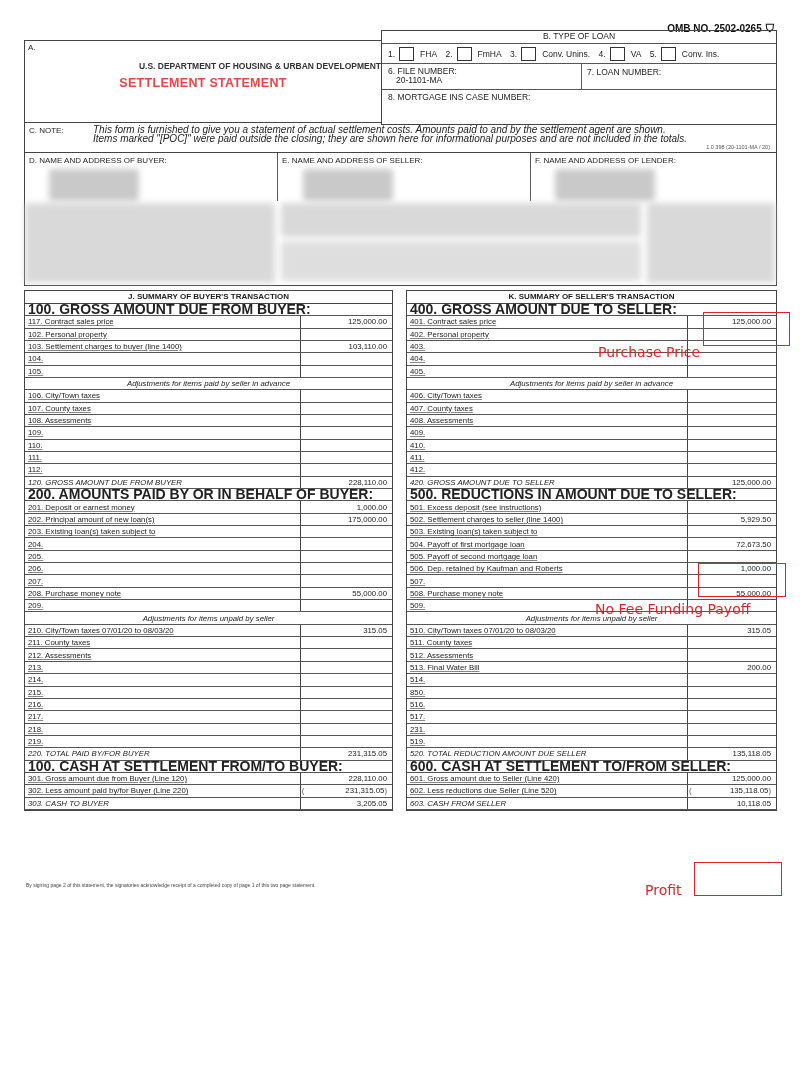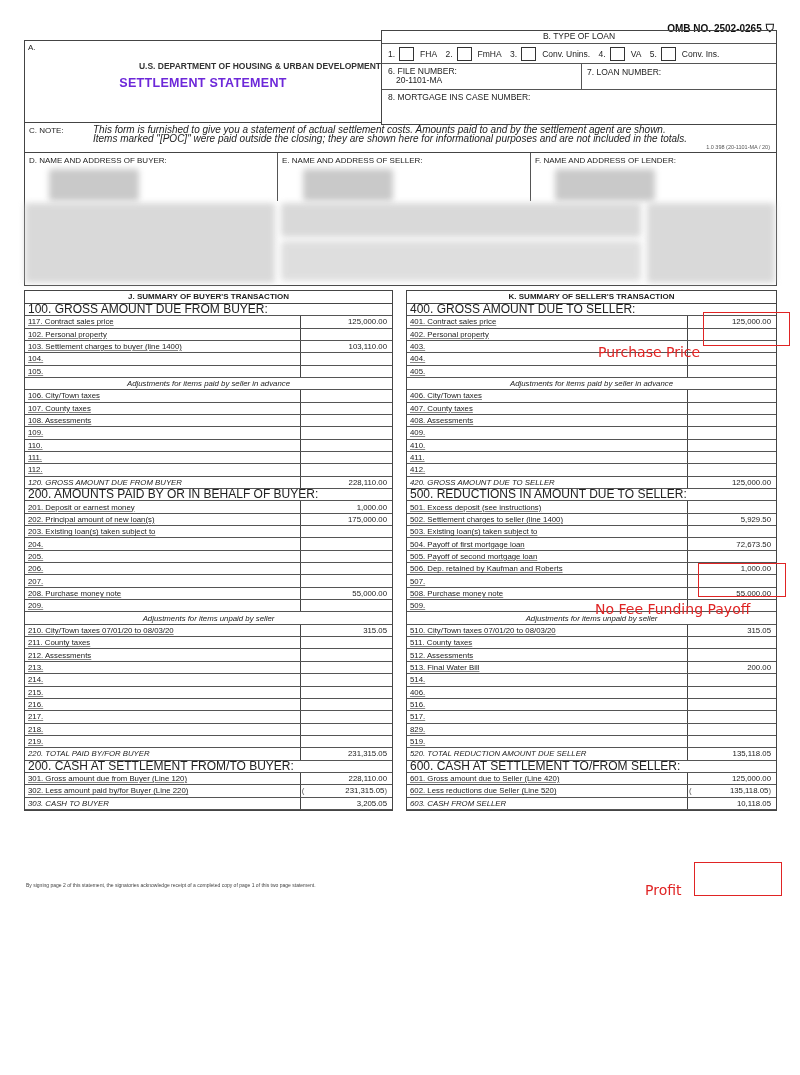--- a/index.html
+++ b/index.html
@@ -15,7 +15,7 @@
   .hdr-a { left: 24px; top: 40px; width: 357px; height: 83px; border: 1.5px solid #444; border-right: none; }
   .hdr-a .lab { position: absolute; left: 3px; top: 2px; font-size: 8px; }
   .hdr-a .dept { position: absolute; left: 0; right: 0; top: 20px; text-align: right; font-weight: bold; font-size: 8.5px; color: #333; }
-  .hdr-a .title { position: absolute; left: 0; right: 0; top: 35px; text-align: center; font-weight: bold; font-size: 12.5px; color: #6d28d9; letter-spacing: 0.3px; }
+  .hdr-a .title { position: absolute; left: 0; right: 0; top: 35px; text-align: center; font-weight: bold; font-size: 12.5px; color: #ef4444; letter-spacing: 0.3px; }
 
   .hdr-b { left: 381px; top: 30px; width: 396px; height: 95px; border: 1.5px solid #444; }
   .hdr-b .row { position: absolute; left: 0; right: 0; border-bottom: 1px solid #555; }

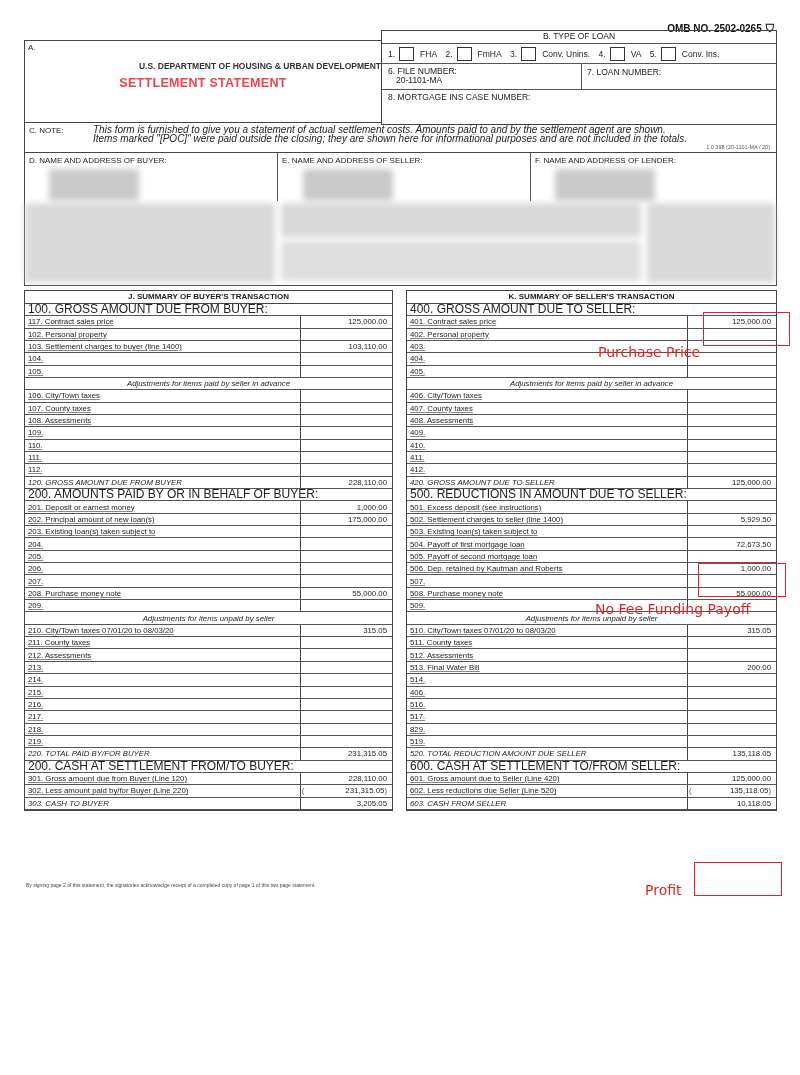--- a/index.html
+++ b/index.html
@@ -47,7 +47,7 @@
   .sum td { height: 12.35px; font-size: 7.8px; padding: 0 3px; border-bottom: 1px solid #555; white-space: nowrap; overflow: hidden; line-height: 11px; }
   .sum td.amt { border-left: 1.5px solid #444; text-align: right; padding-right: 5px; }
   .sum tr.title td { text-align: center; font-weight: bold; font-size: 8px; border-bottom: 1.5px solid #444; }
-  .sum tr.sec td { font-weight: normal; font-size: 12px; }
+  .sum tr.sec td { font-weight: bold; font-size: 14px; }
   .sum tr.adj td { text-align: center; font-style: italic; }
   .sum tr.tot td.lbl { font-style: italic; }
   .sum tr.line td.lbl { text-decoration: underline; text-decoration-color: #888; }

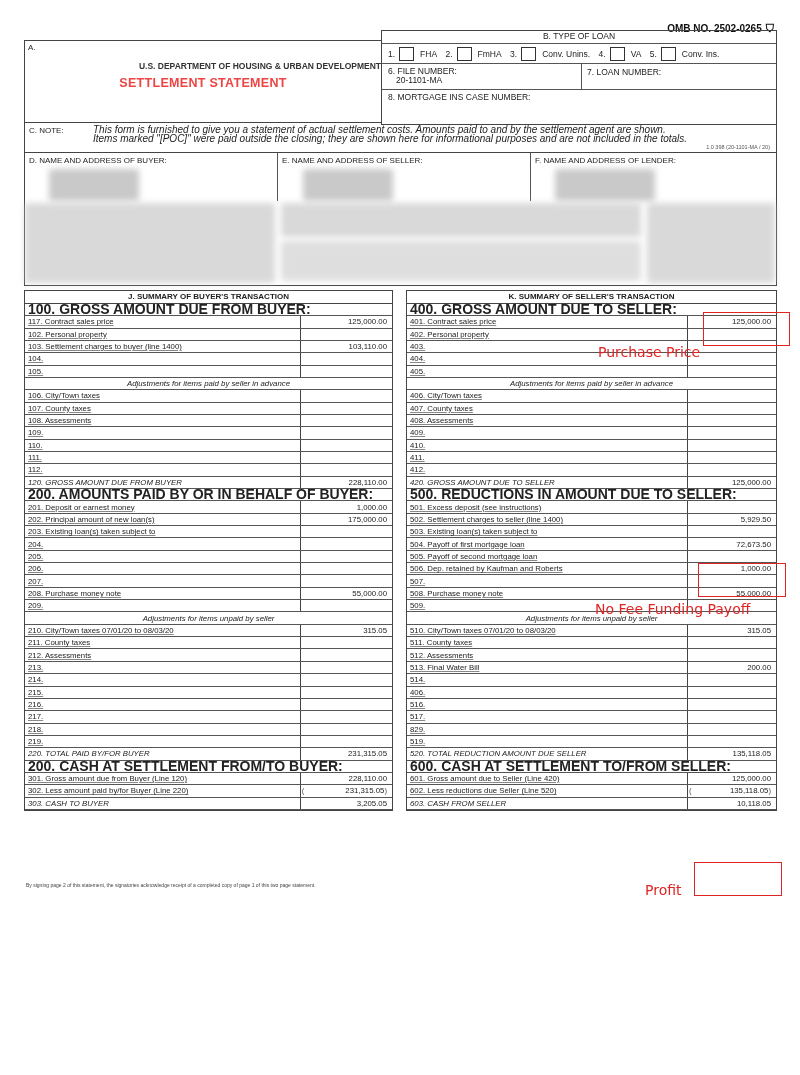--- a/index.html
+++ b/index.html
@@ -424,7 +424,7 @@
           <td class="amt"></td>
         </tr>
         <tr class="line">
-          <td class="lbl">406.</td>
+          <td class="lbl">850.</td>
           <td class="amt"></td>
         </tr>
         <tr class="line">

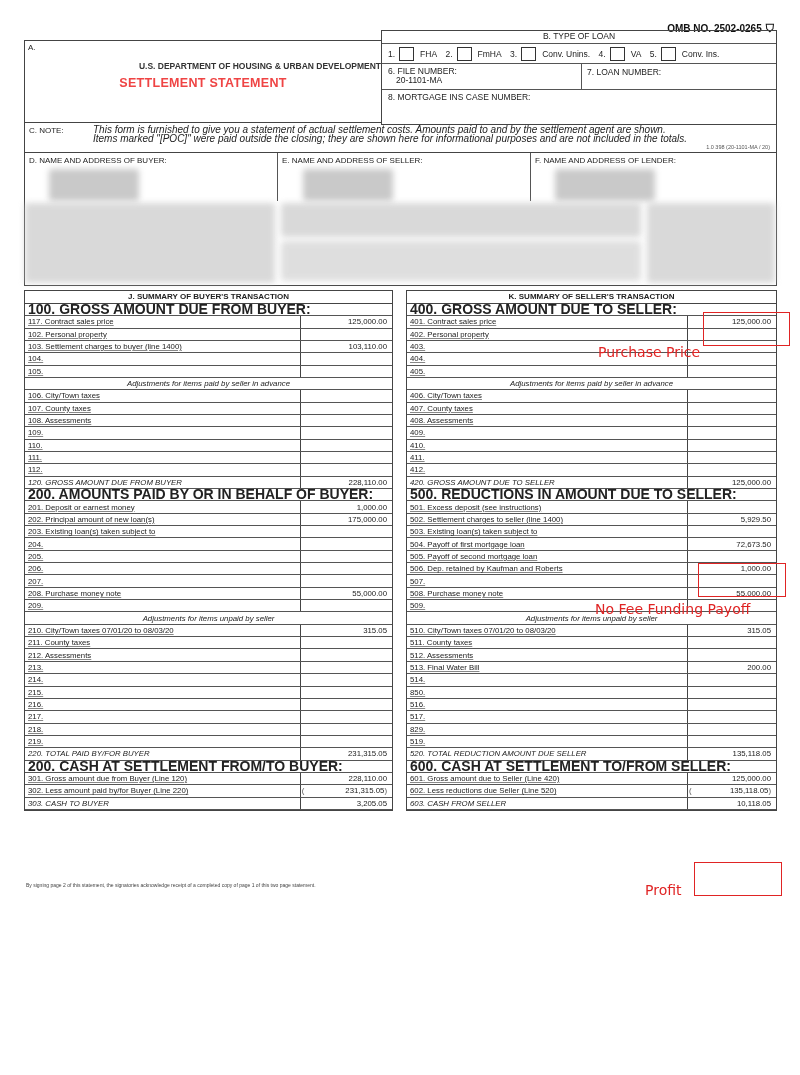--- a/index.html
+++ b/index.html
@@ -436,7 +436,7 @@
           <td class="amt"></td>
         </tr>
         <tr class="line">
-          <td class="lbl">829.</td>
+          <td class="lbl">231.</td>
           <td class="amt"></td>
         </tr>
         <tr class="line">

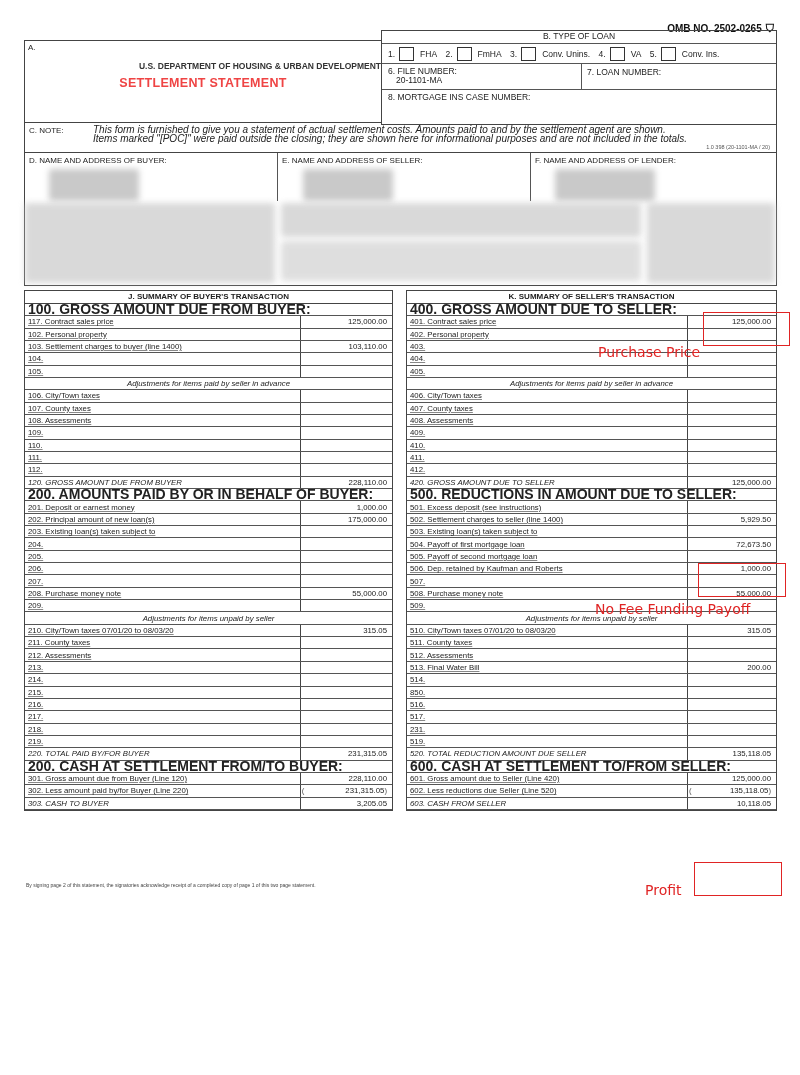--- a/index.html
+++ b/index.html
@@ -275,7 +275,7 @@
           <td class="amt">231,315.05</td>
         </tr>
         <tr class="sec">
-          <td colspan="2" class="lbl">200.  CASH AT SETTLEMENT FROM/TO BUYER:</td>
+          <td colspan="2" class="lbl">100.  CASH AT SETTLEMENT FROM/TO BUYER:</td>
         </tr>
         <tr class="line">
           <td class="lbl">301.  Gross amount due from Buyer (Line 120)</td>

